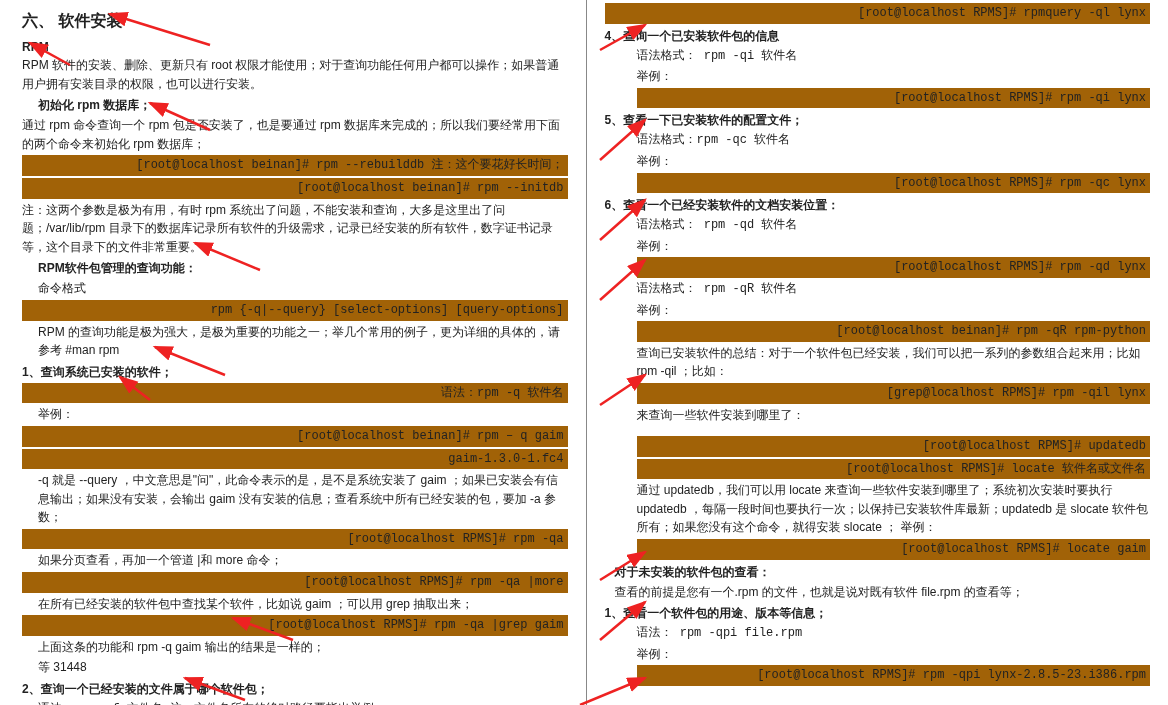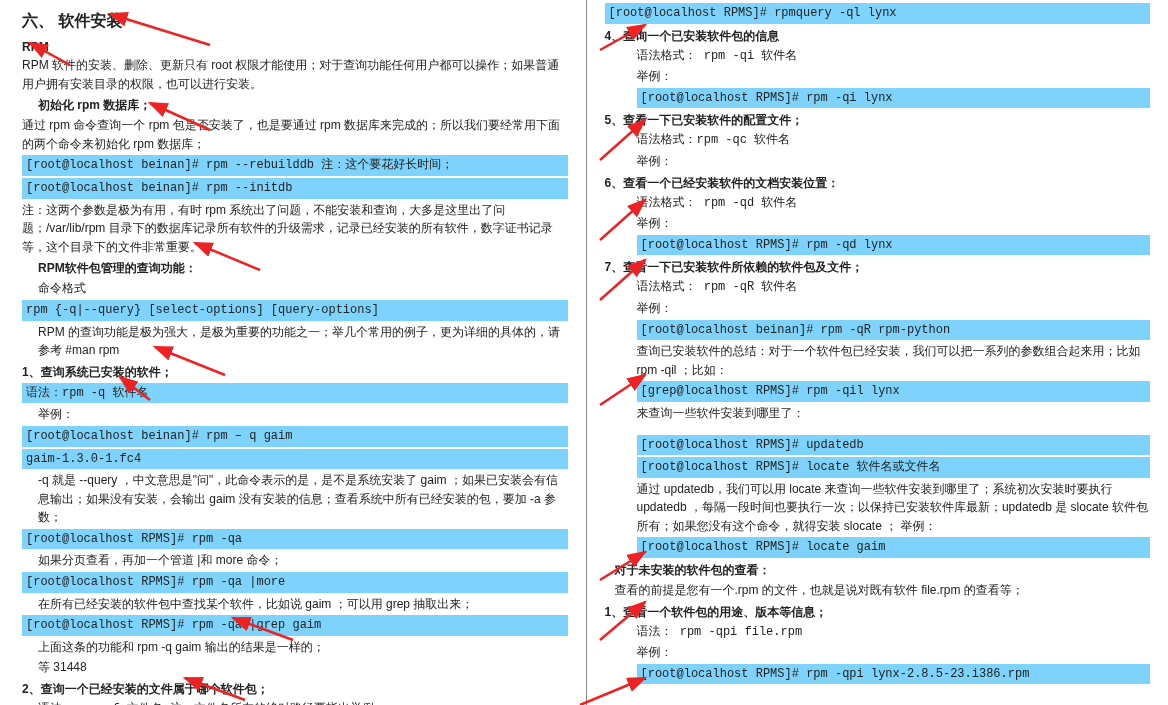--- a/index.html
+++ b/index.html
@@ -42,12 +42,13 @@
   p { margin: 2px 0; line-height: 1.55; }
   .code {
     font-family: Consolas, "Courier New", monospace;
-    background: #7dd3fc;
+    background: #a16207;
     padding: 1px 4px;
     margin: 2px 0;
     line-height: 1.55;
     white-space: nowrap;
     overflow: hidden;
+    text-align: right;
   }
   .mono {
     font-family: Consolas, "Courier New", monospace;

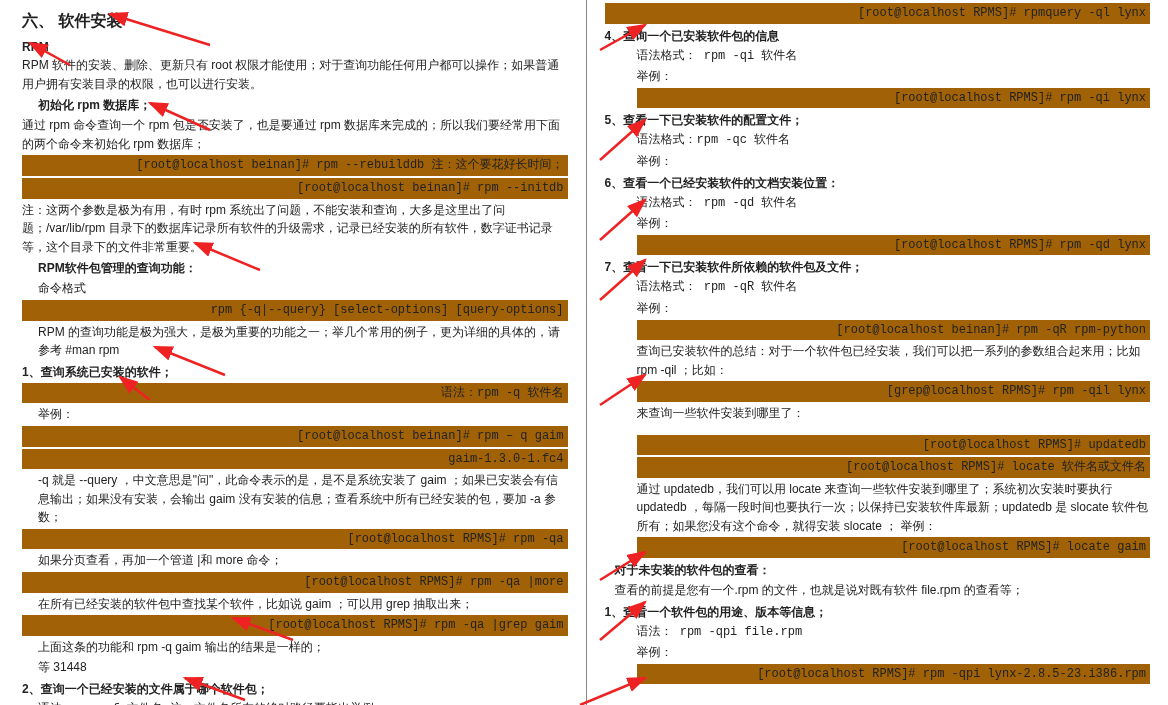--- a/index.html
+++ b/index.html
@@ -105,6 +105,7 @@
     <div class="sub-bold">5、查看一下已安装软件的配置文件；</div>
     <p class="indent mono">语法格式：rpm -qc 软件名</p>
     <p class="indent">举例：</p>
+    <div class="code indent">[root@localhost RPMS]# rpm -qc lynx</div>
 
     <div class="sub-bold">6、查看一个已经安装软件的文档安装位置：</div>
     <p class="indent mono">语法格式： rpm -qd 软件名</p>

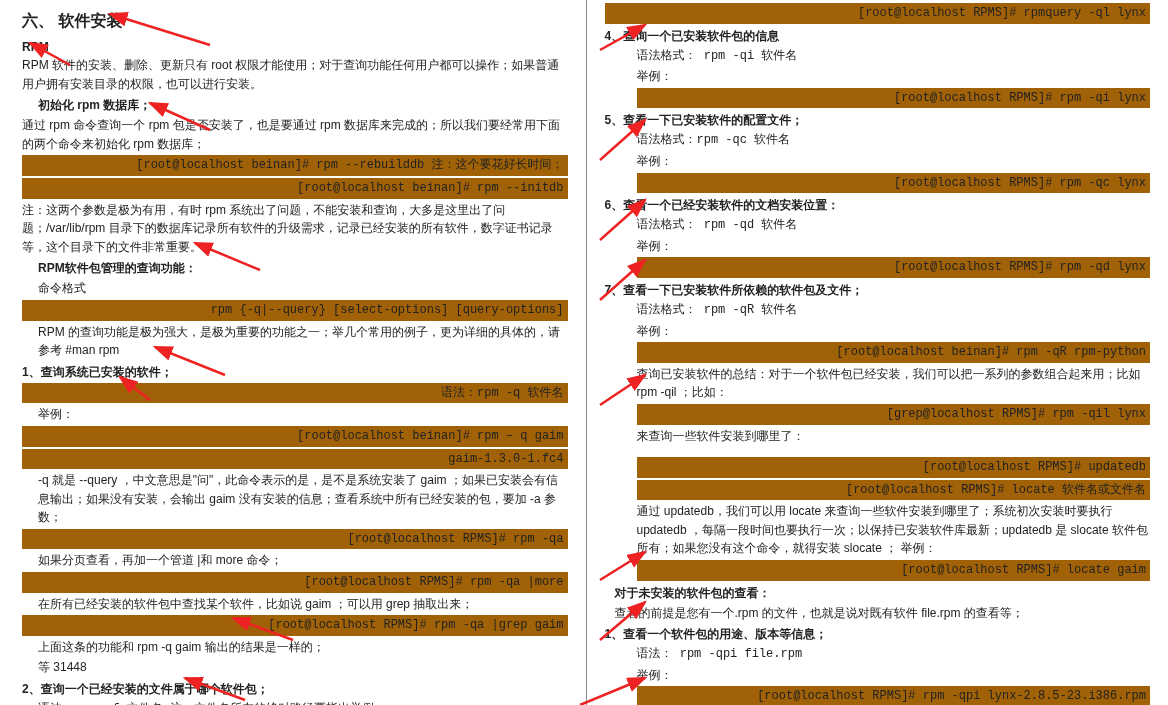--- a/index.html
+++ b/index.html
@@ -112,7 +112,6 @@
     <p class="indent">举例：</p>
     <div class="code indent">[root@localhost RPMS]# rpm -qd lynx</div>
 
-    <div class="sub-bold">7、查看一下已安装软件所依赖的软件包及文件；</div>
     <p class="indent mono">语法格式： rpm -qR 软件名</p>
     <p class="indent">举例：</p>
     <div class="code indent">[root@localhost beinan]# rpm -qR  rpm-python</div>

